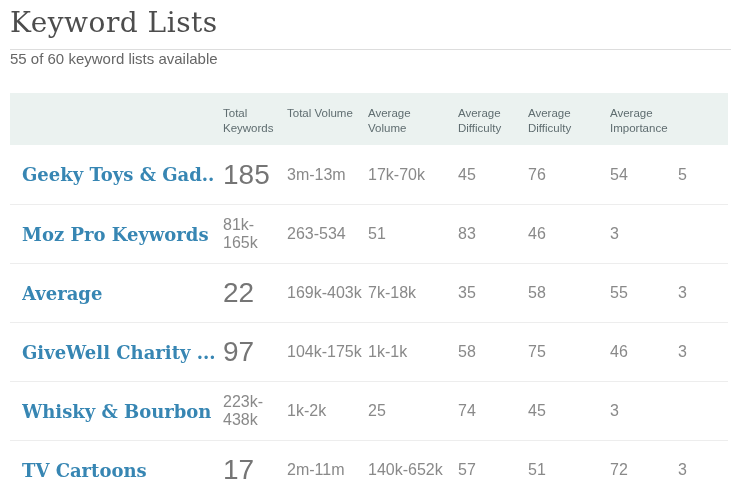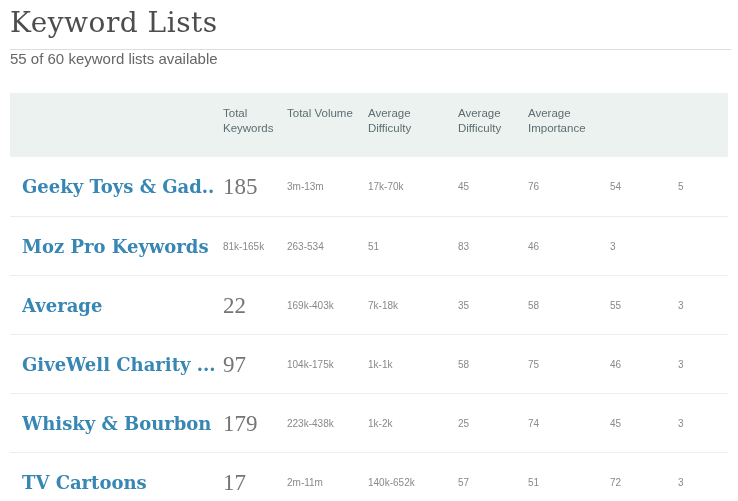--- a/index.html
+++ b/index.html
@@ -49,7 +49,7 @@
   }
   .thead{
     background:var(--header-bg);
-    height:64px;
+    height:52px;
     align-items:start;
     padding-top:13px;
   }

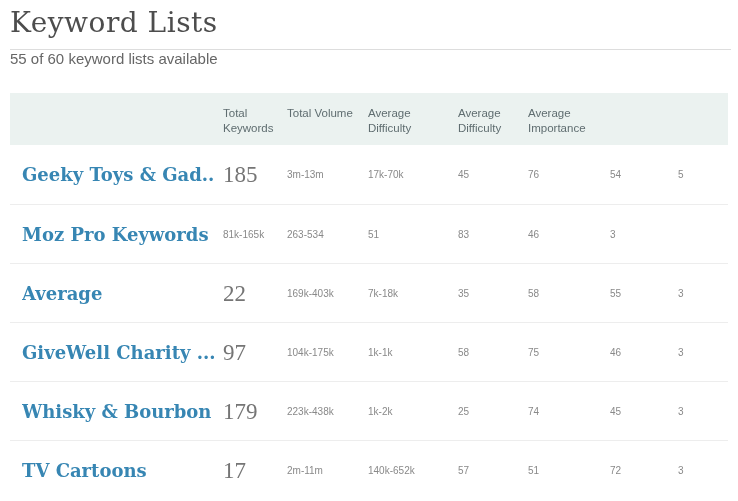--- a/index.html
+++ b/index.html
@@ -104,6 +104,7 @@
       <div class="th"></div>
       <div class="th">Total Keywords</div>
       <div class="th">Total Volume</div>
+      <div class="th">Average Volume</div>
       <div class="th">Average Difficulty</div>
       <div class="th">Average Difficulty</div>
       <div class="th">Average Importance</div>

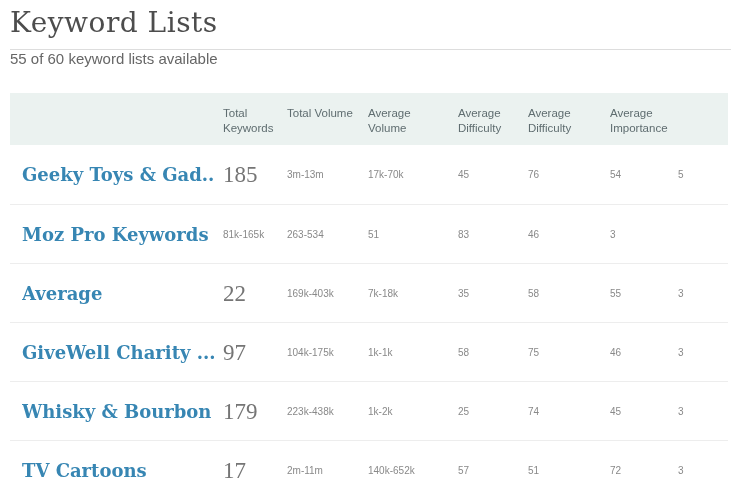--- a/index.html
+++ b/index.html
@@ -78,9 +78,9 @@
     cursor:pointer;
   }
   .big-num{
-    font-family:Liberation Serif, serif;
+    font-family:Liberation Sans, sans-serif;
     font-weight:400;
-    font-size:23px;
+    font-size:28px;
     color:var(--bignum);
     line-height:1;
   }

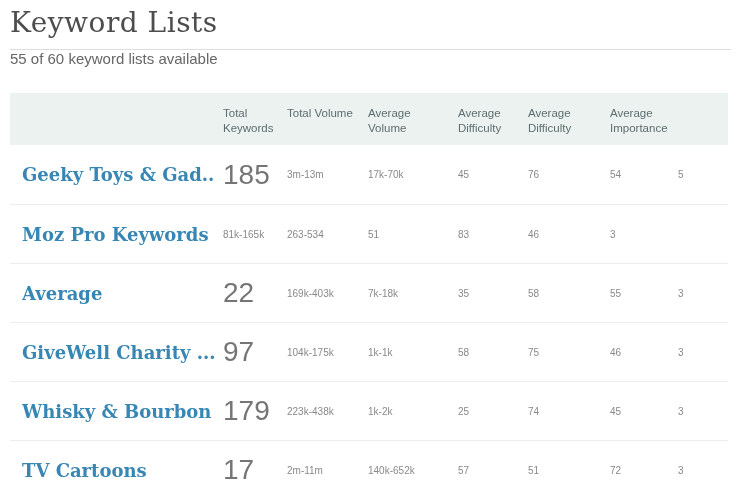--- a/index.html
+++ b/index.html
@@ -85,7 +85,7 @@
     line-height:1;
   }
   .val{
-    font-size:10px;
+    font-size:16px;
     color:var(--muted);
   }
 </style>

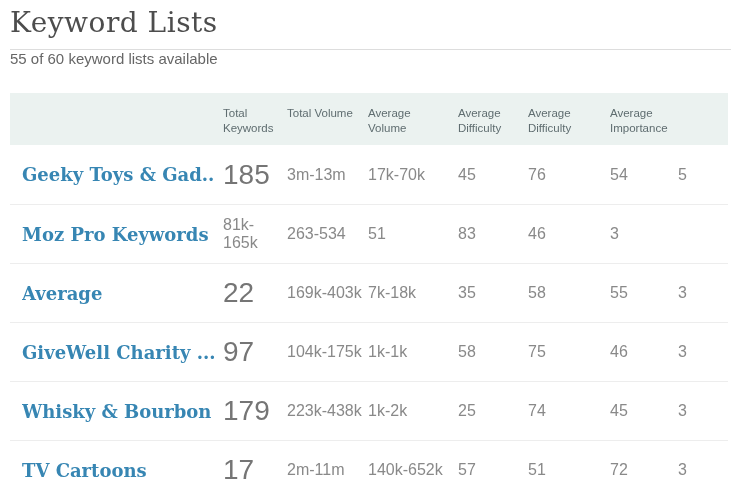--- a/index.html
+++ b/index.html
@@ -155,7 +155,6 @@
 
     <div class="grid-row trow">
       <a class="name-link">Whisky &amp; Bourbon</a>
-      <div class="big-num">179</div>
       <div class="val">223k-438k</div>
       <div class="val">1k-2k</div>
       <div class="val">25</div>

